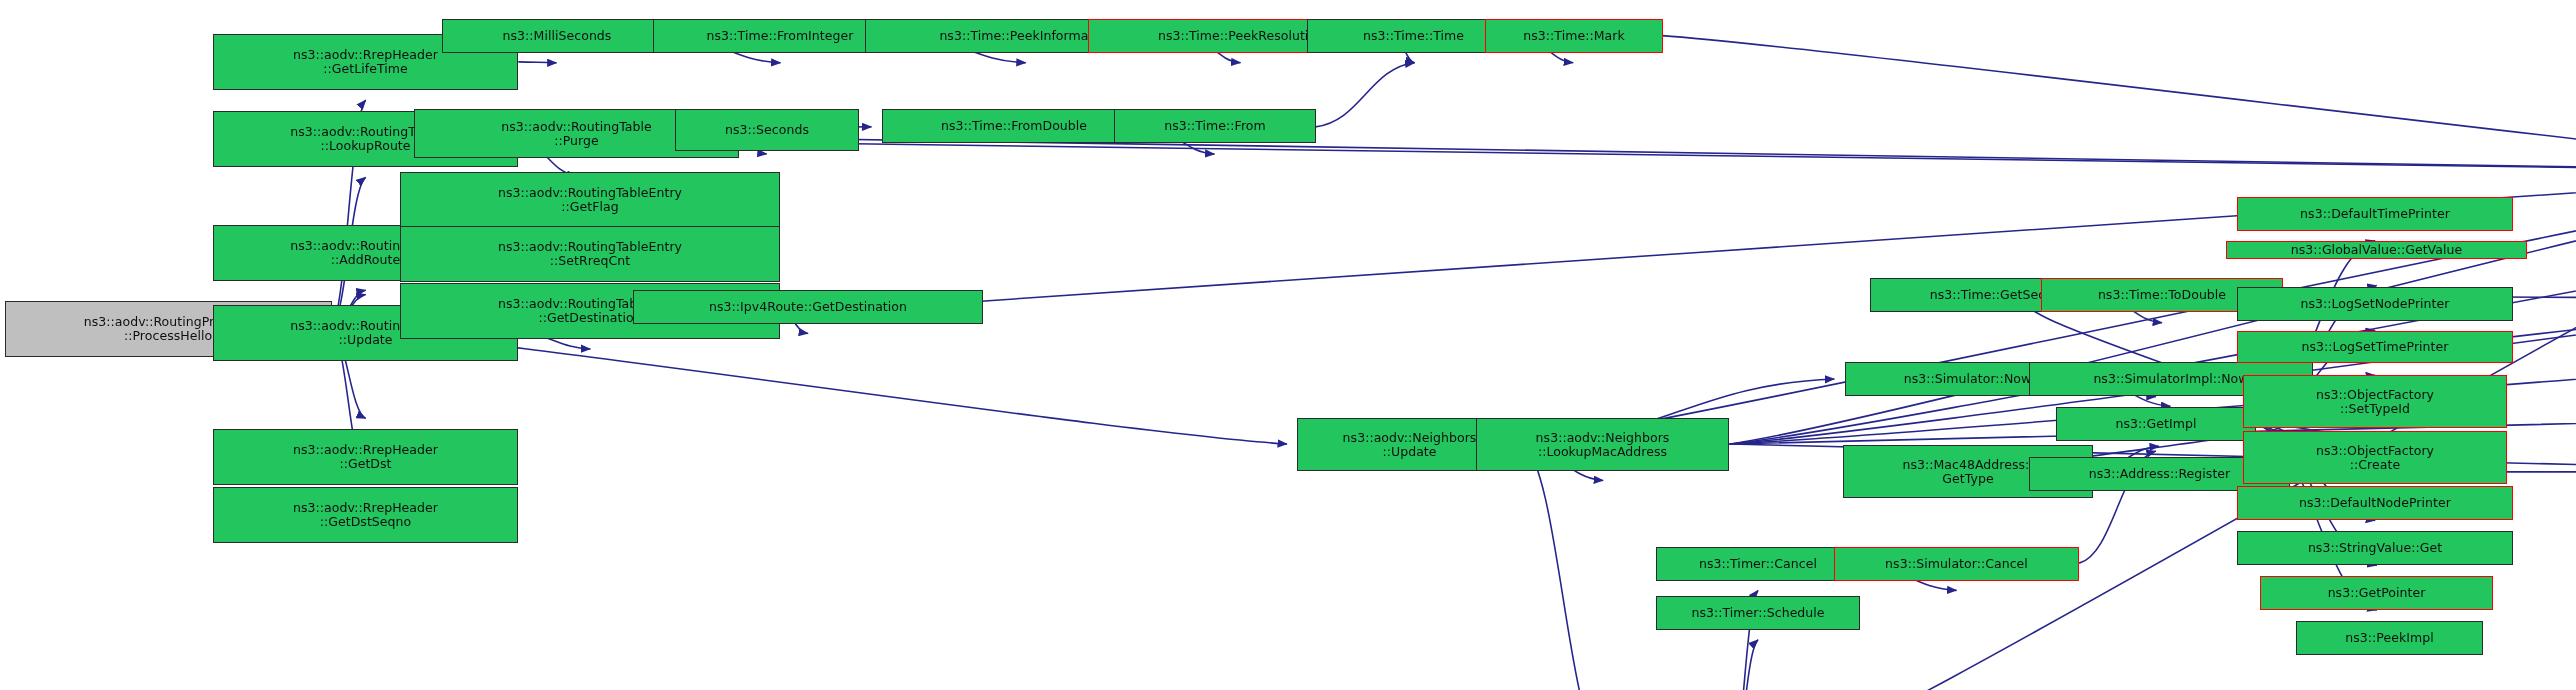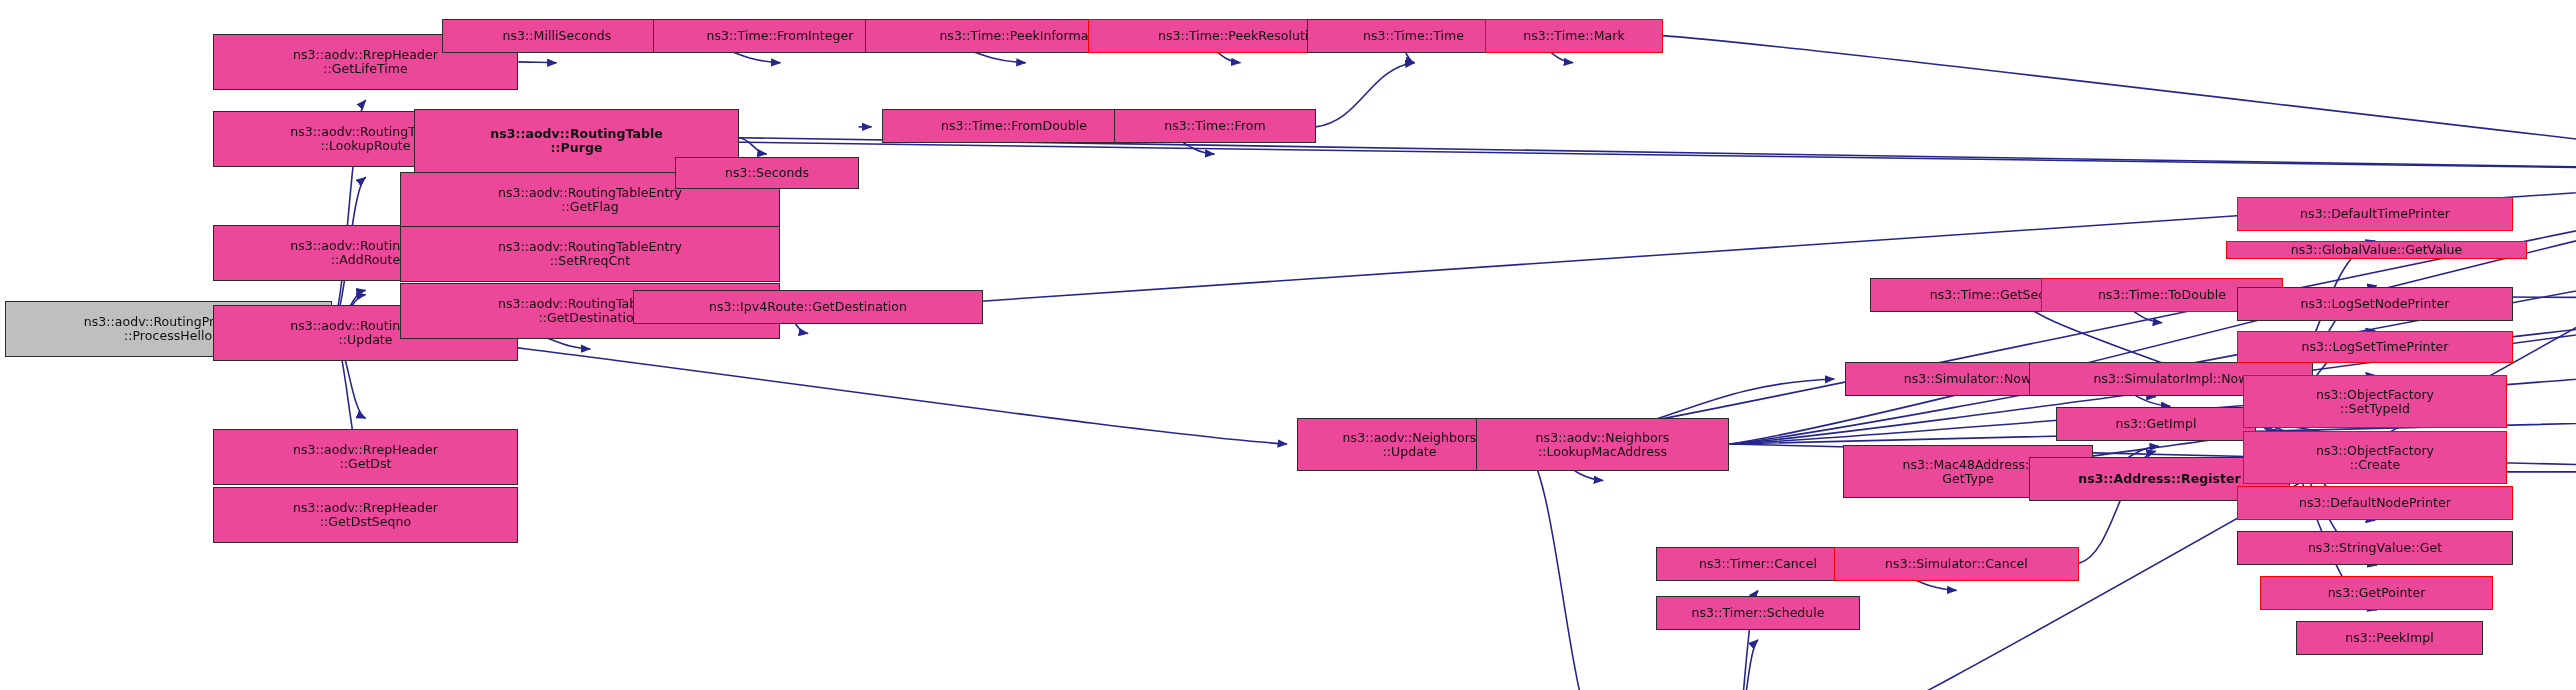--- a/index.html
+++ b/index.html
@@ -20,7 +20,7 @@
     align-items:center;
     justify-content:center;
     text-align:center;
-    background:#ec4899;
+    background:#22c55e;
     border:0.9px solid #2b2b2b;
     color:#101010;
     font-size:12.5px;

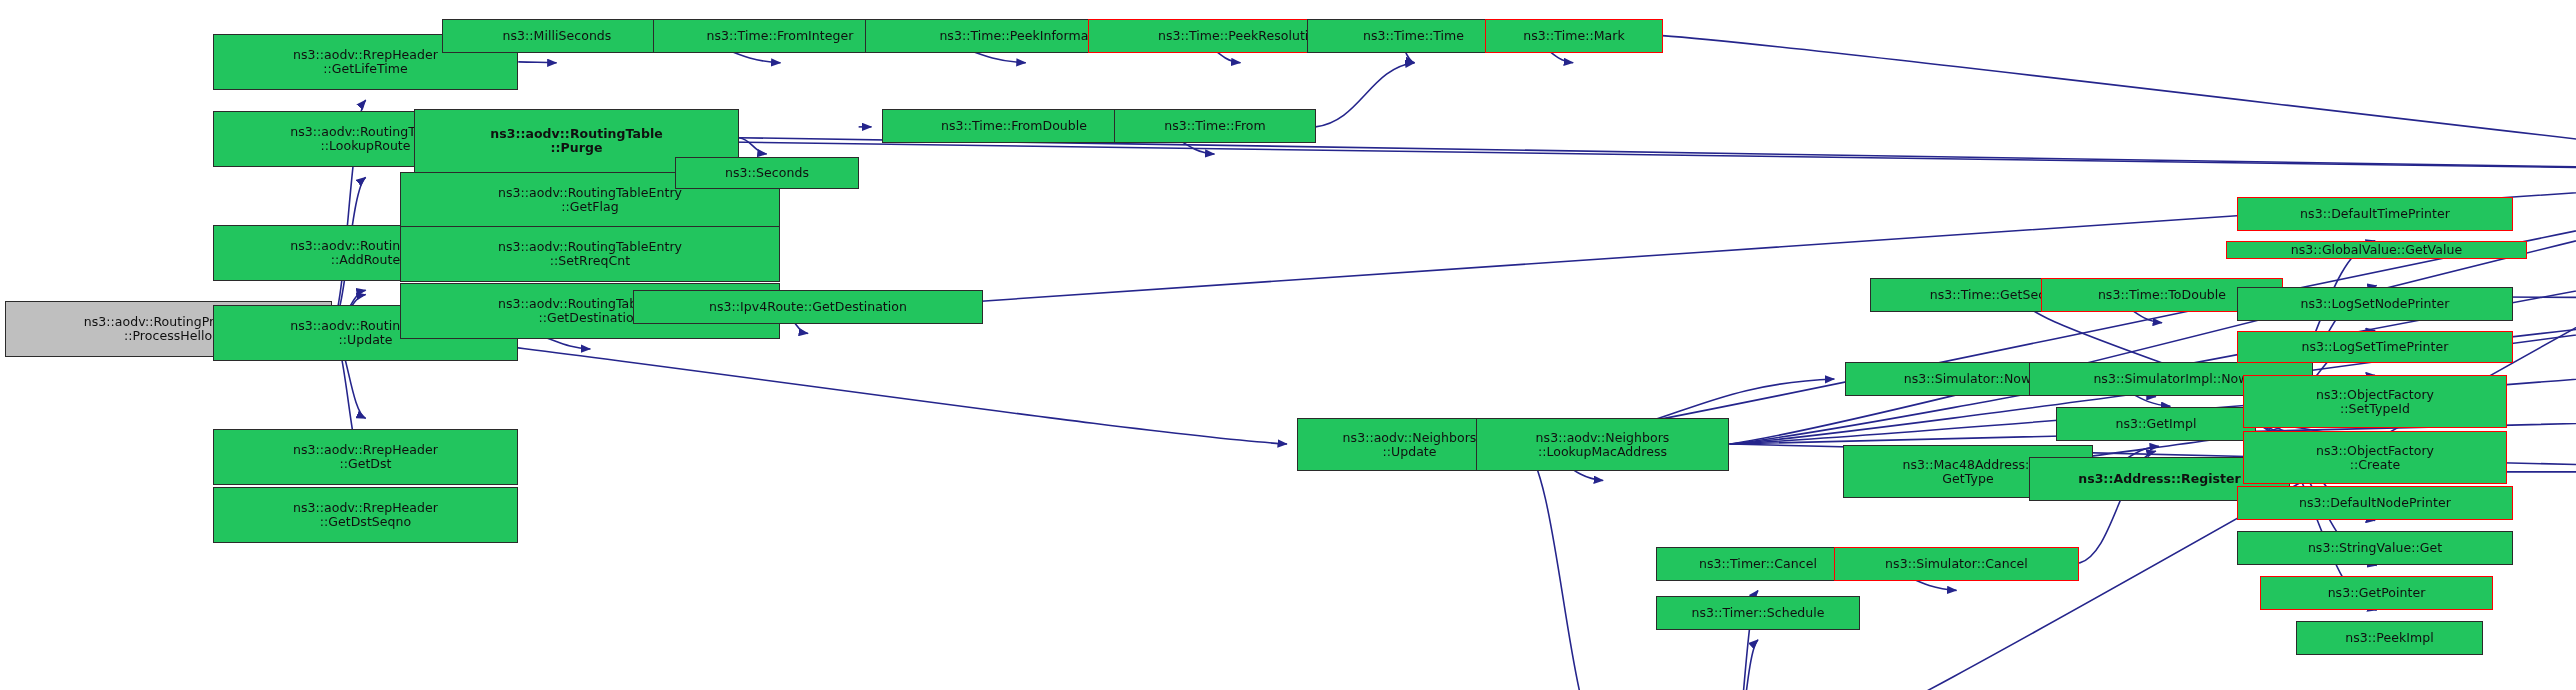--- a/index.html
+++ b/index.html
@@ -125,7 +125,7 @@
       <div class="node" style="left: 213px; top: 487px; width: 305px; height: 56px;">ns3::aodv::RrepHeader
 ::GetDstSeqno</div>
       <div class="node" style="left: 442px; top: 18.6px; width: 230px; height: 34px;">ns3::MilliSeconds</div>
-      <div class="node" style="left: 414px; top: 109px; width: 325px; height: 64px; font-weight: bold;">ns3::aodv::RoutingTable
+      <div class="node" style="left: 414px; top: 109px; width: 325px; height: 49px;">ns3::aodv::RoutingTable
 ::Purge</div>
       <div class="node" style="left: 400px; top: 172px; width: 380px; height: 56px;">ns3::aodv::RoutingTableEntry
 ::GetFlag</div>

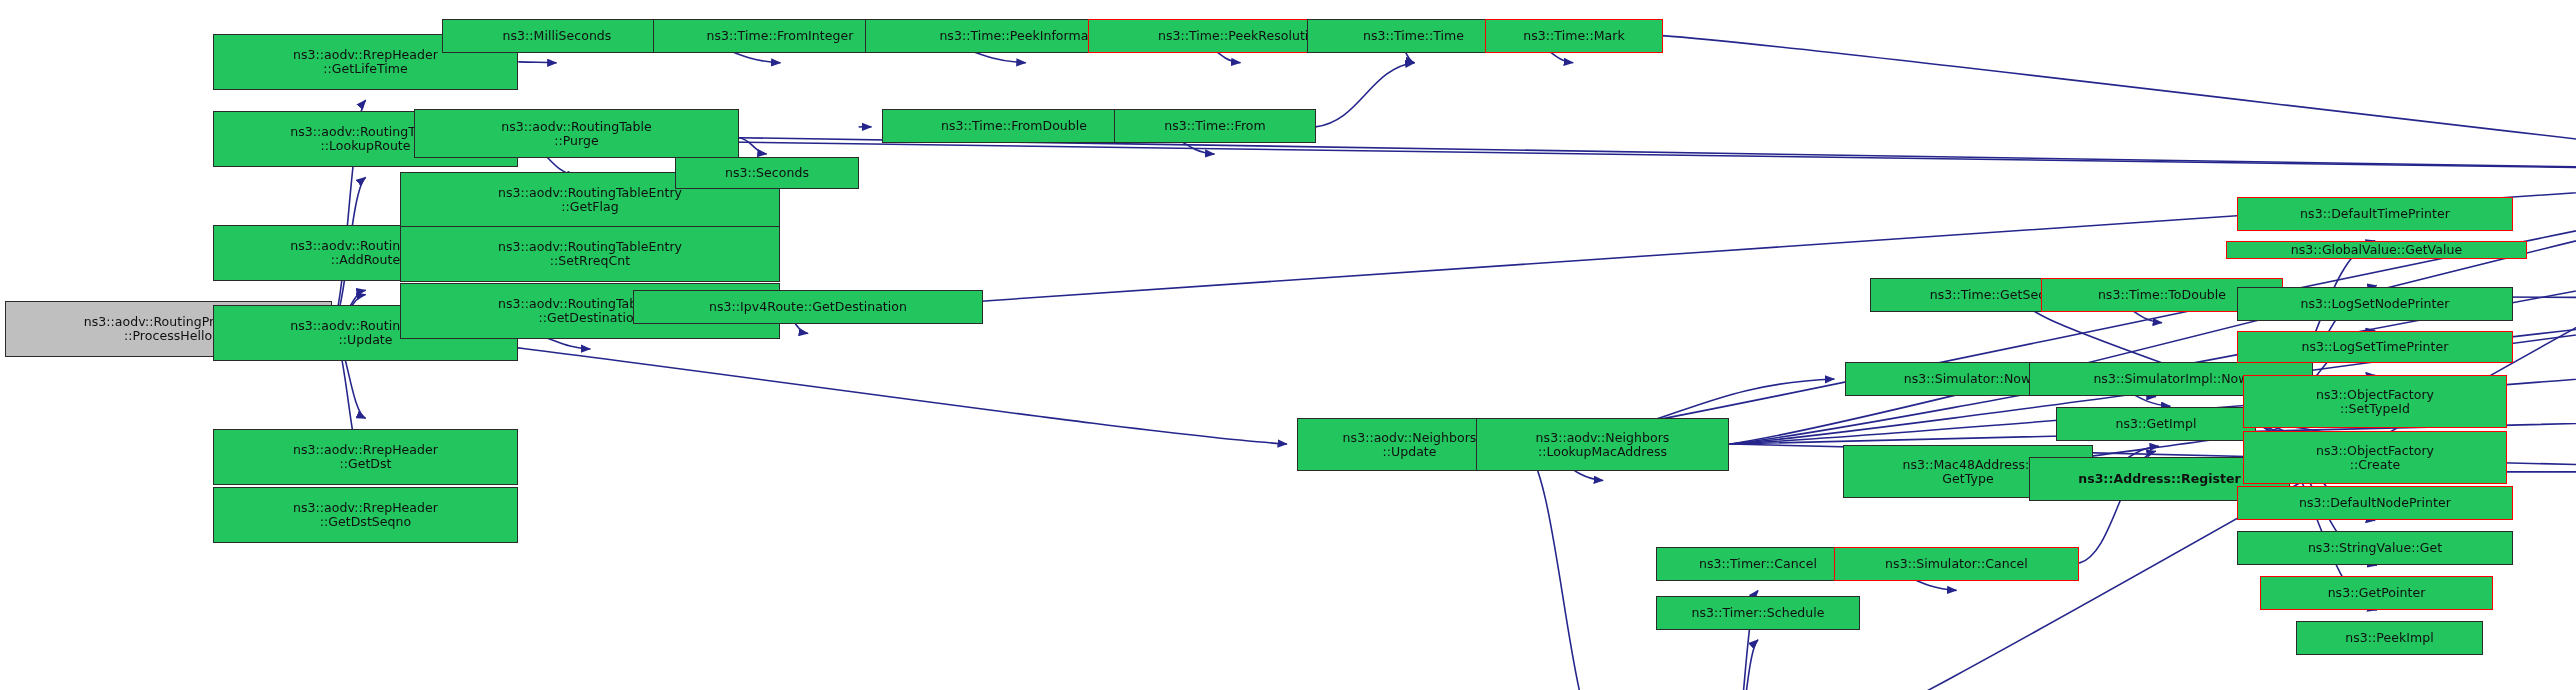--- a/index.html
+++ b/index.html
@@ -133,7 +133,7 @@
 ::SetRreqCnt</div>
       <div class="node" style="left: 400px; top: 283px; width: 380px; height: 56px;">ns3::aodv::RoutingTableEntry
 ::GetDestination</div>
-      <div class="node" style="left: 675px; top: 109px; width: 184px; height: 32px; margin-top: 48px;">ns3::Seconds</div>
+      <div class="node" style="left: 675px; top: 109px; width: 184px; height: 42px;">ns3::Seconds</div>
       <div class="node" style="left: 633px; top: 290px; width: 350px; height: 34px;">ns3::Ipv4Route::GetDestination</div>
       <div class="node" style="left: 653px; top: 18.6px; width: 254px; height: 34px;">ns3::Time::FromInteger</div>
       <div class="node" style="left: 882px; top: 109px; width: 264px; height: 34px; text-align: center;">ns3::Time::FromDouble</div>

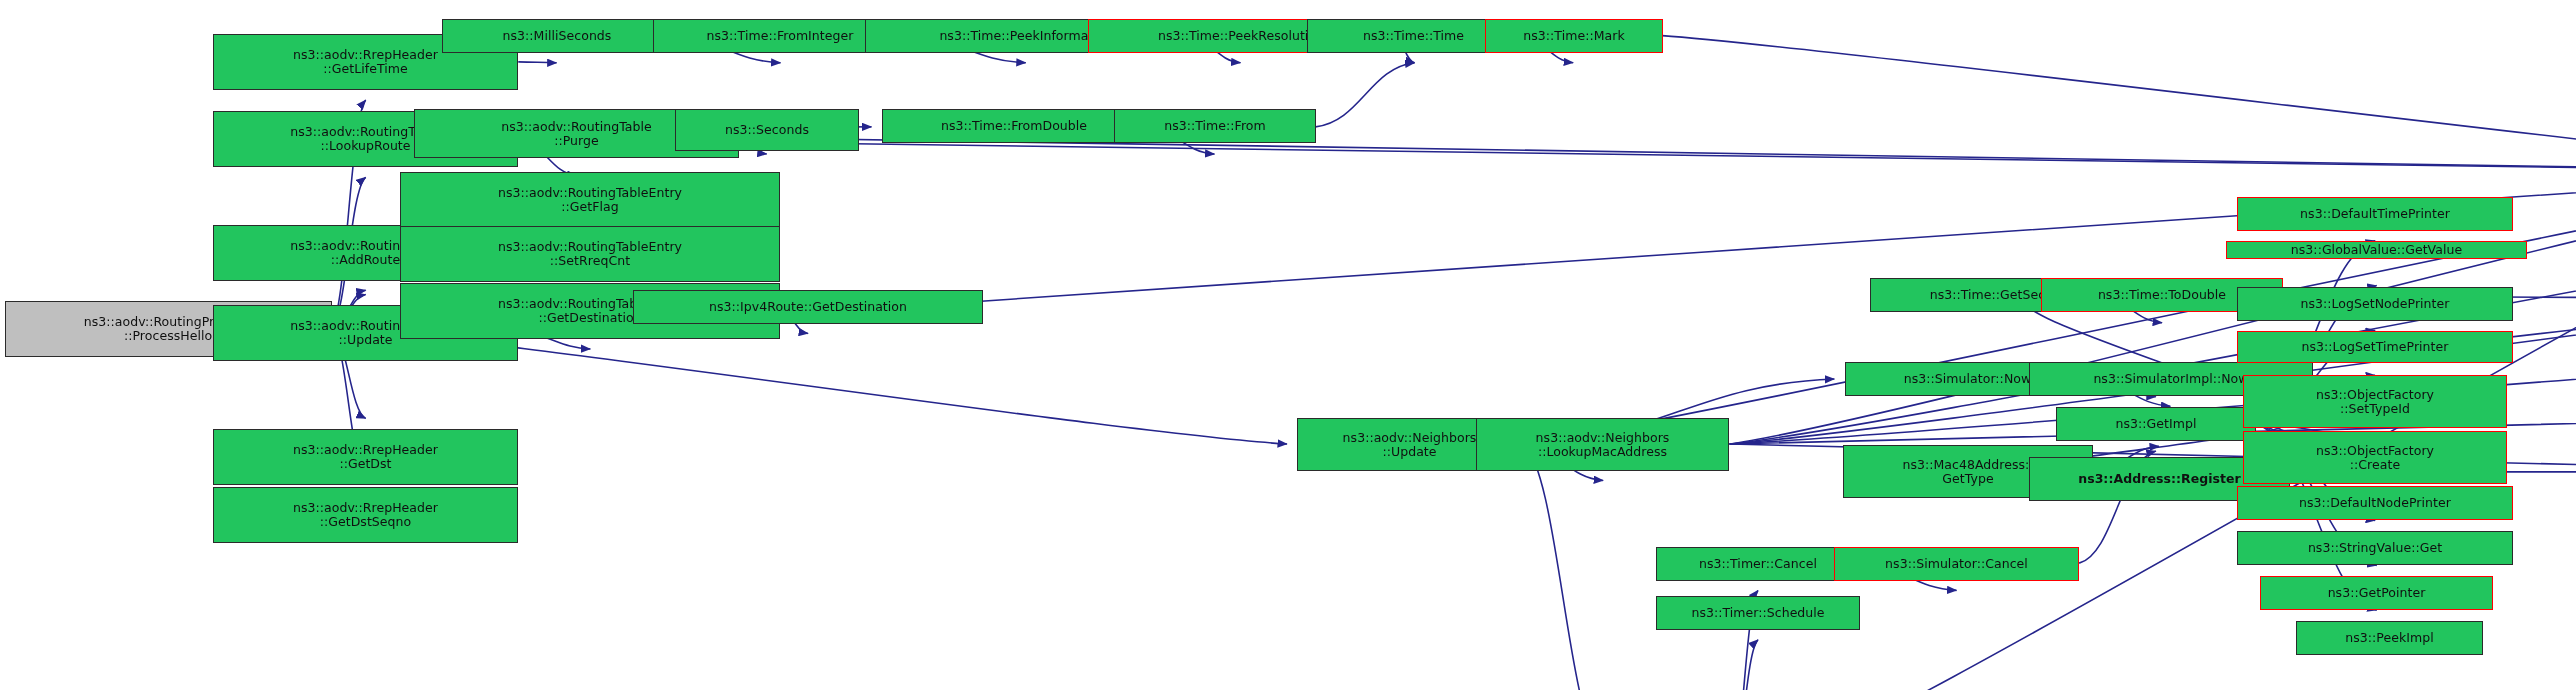--- a/index.html
+++ b/index.html
@@ -155,7 +155,7 @@
       <div class="node" style="left: 2029px; top: 362px; width: 284px; height: 34px;">ns3::SimulatorImpl::Now</div>
       <div class="node" style="left: 1843px; top: 445px; width: 250px; height: 53px;">ns3::Mac48Address::
 GetType</div>
-      <div class="node" style="left: 2029px; top: 457px; width: 261px; height: 44px; font-weight: bold;">ns3::Address::Register</div>
+      <div class="node" style="left: 2029px; top: 457px; width: 261px; height: 34px;">ns3::Address::Register</div>
       <div class="node" style="left: 2056px; top: 407px; width: 200px; height: 34px;">ns3::GetImpl</div>
       <div class="node red" style="left: 2237px; top: 197px; width: 276px; height: 34px;">ns3::DefaultTimePrinter</div>
       <div class="node red" style="left: 2226px; top: 241px; width: 301px; height: 18px;">ns3::GlobalValue::GetValue</div>

